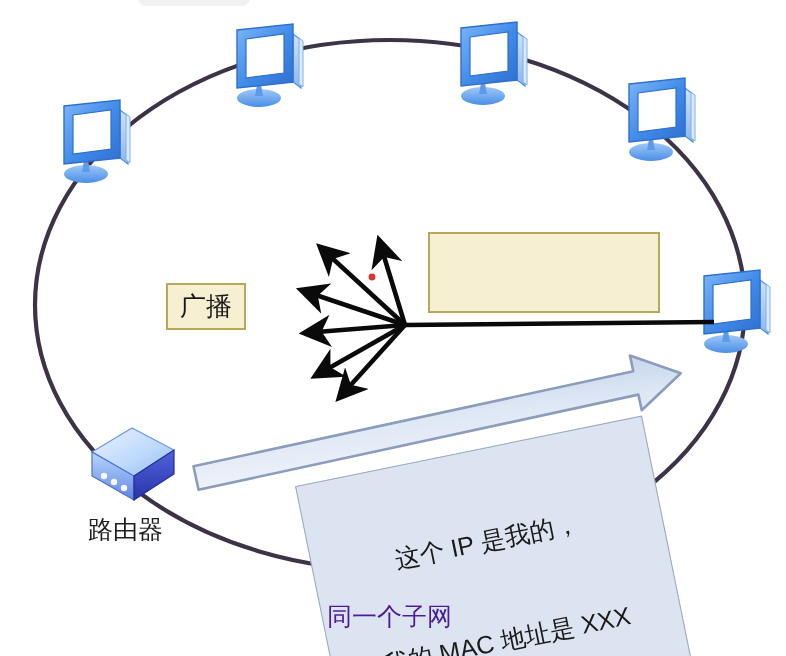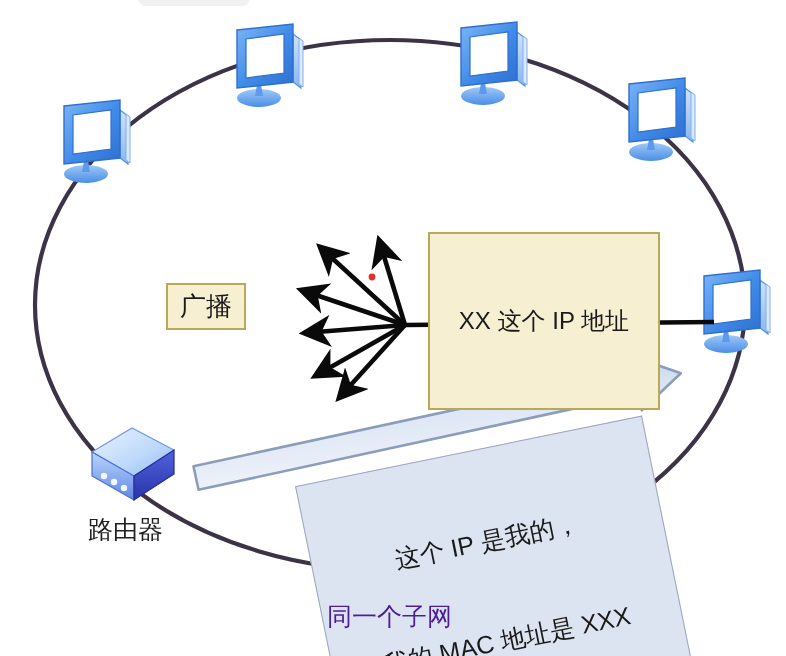--- a/index.html
+++ b/index.html
@@ -175,7 +175,6 @@
   <div class="overlay-text callout-cream small" style="left:166px; top:283px;">广播</div>
 
   <div class="overlay-text callout-cream" style="left:428px; top:232px; width:232px;">
-    <div>XX 这个 IP 地址</div>
   </div>
 
   <div class="overlay-text callout-blue" style="left:320px; top:448px; width:354px; transform: rotate(-11.5deg);">

